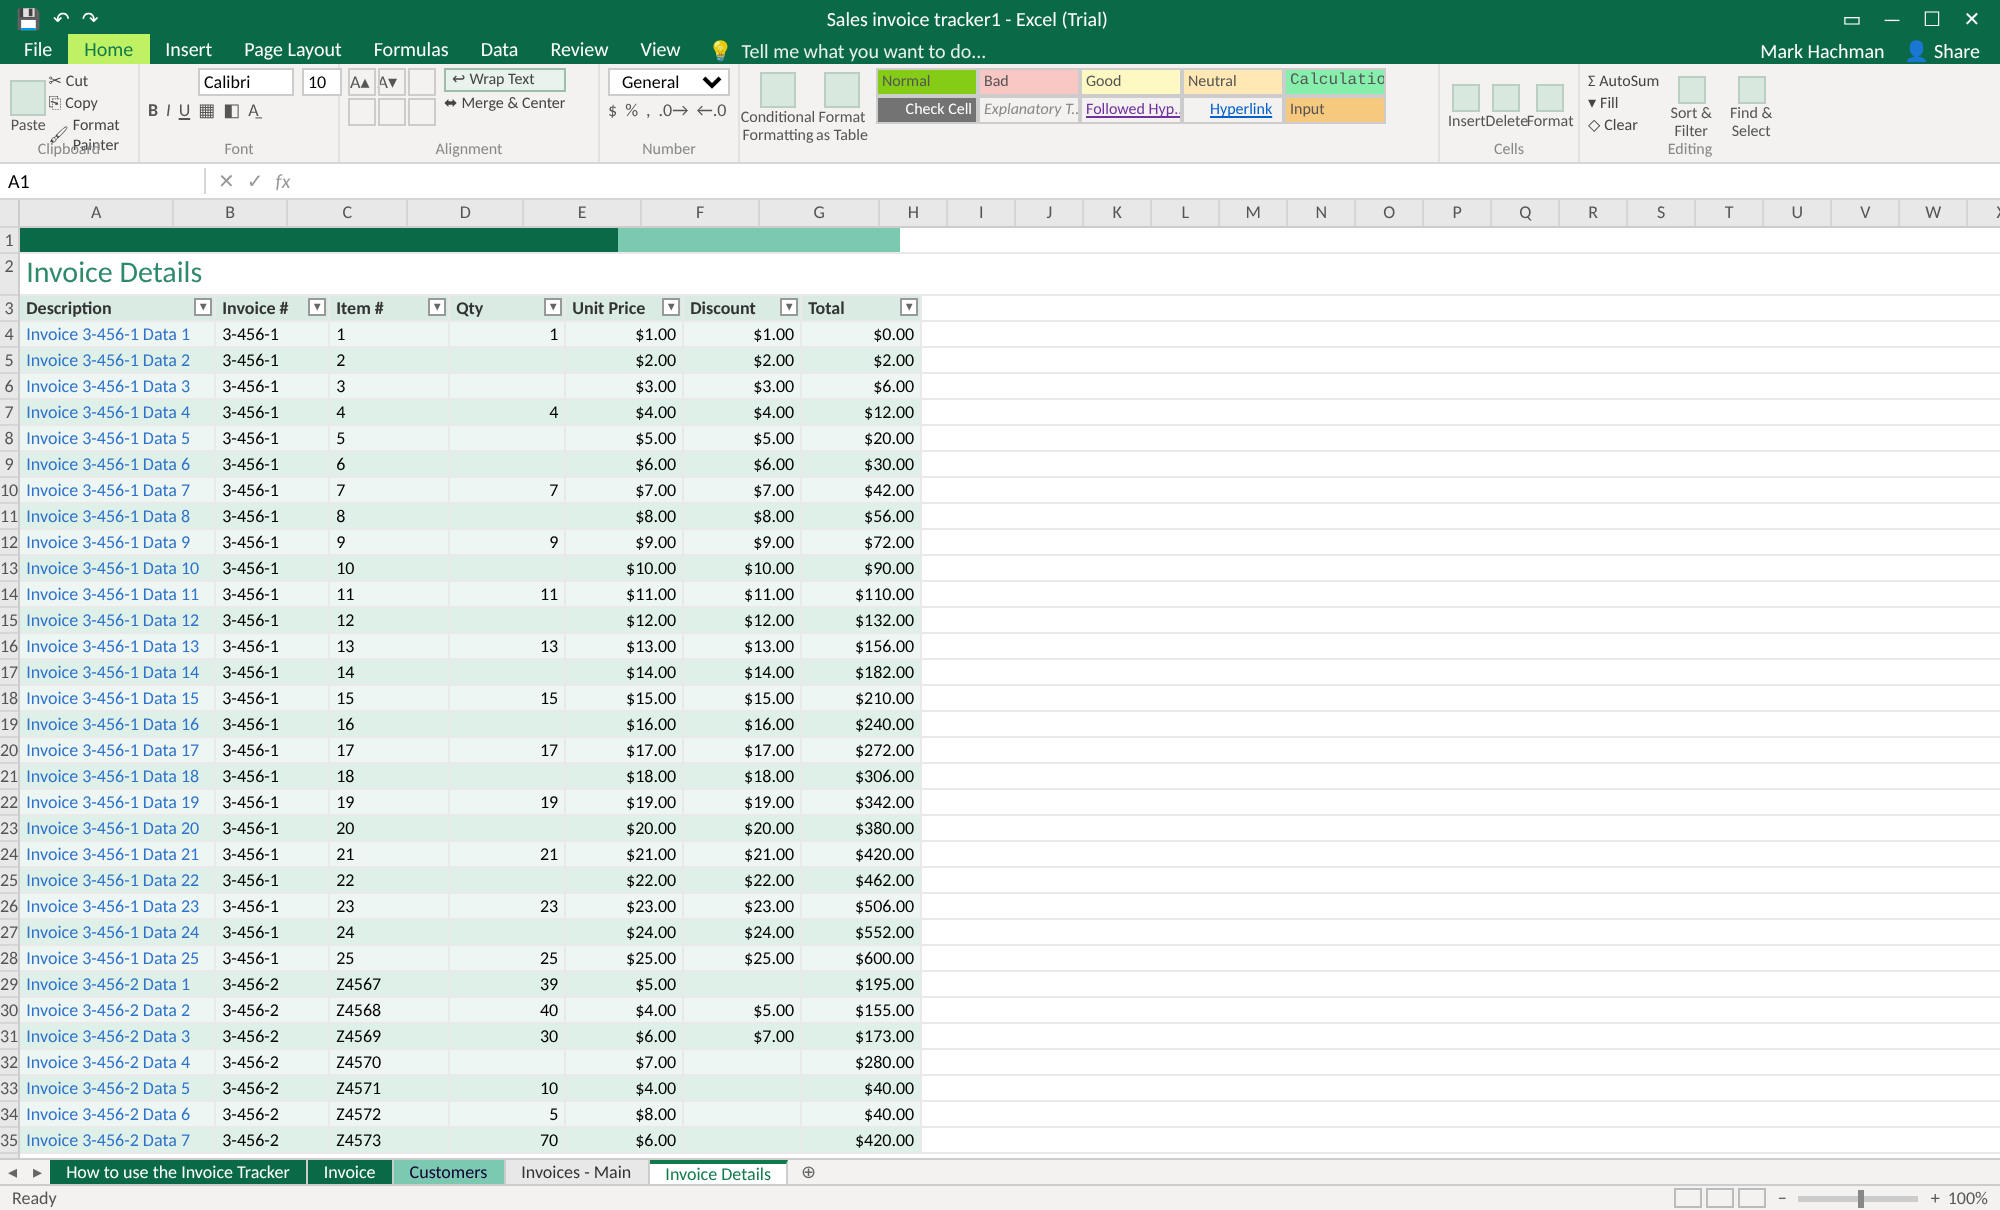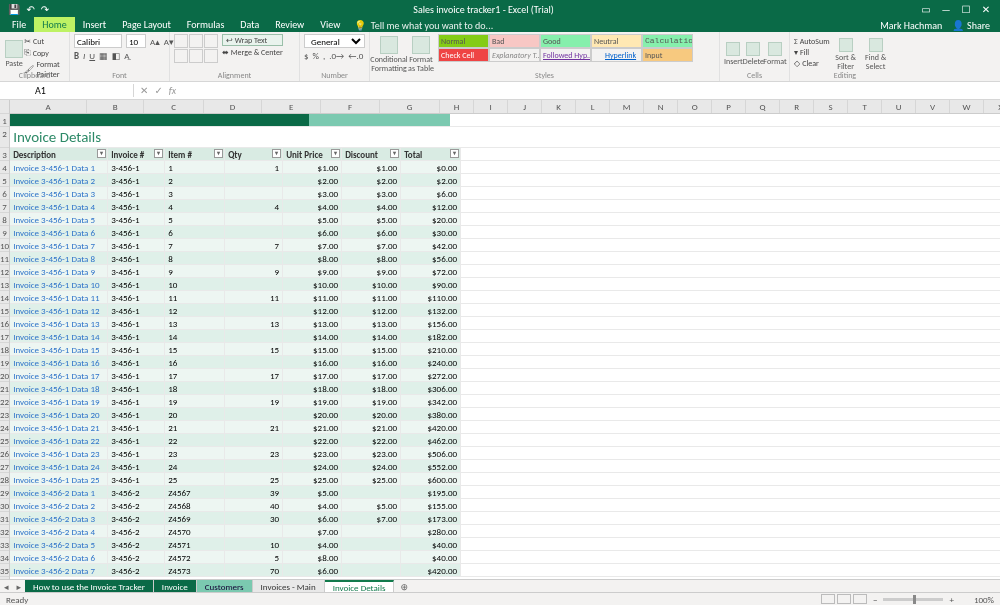--- a/index.html
+++ b/index.html
@@ -140,7 +140,7 @@
   </div>
   <div class="group" style="width:100px">
     <div class="rbRow">
-      <input class="fakeInput" style="width: 48px;" value="Calibri">
+      <input class="fakeInput" style="width: 48px; margin-left: 25px;" value="Calibri">
       <input class="fakeInput" style="width: 20px;" value="10">
       <span>A▴</span>
       <span>A▾</span>

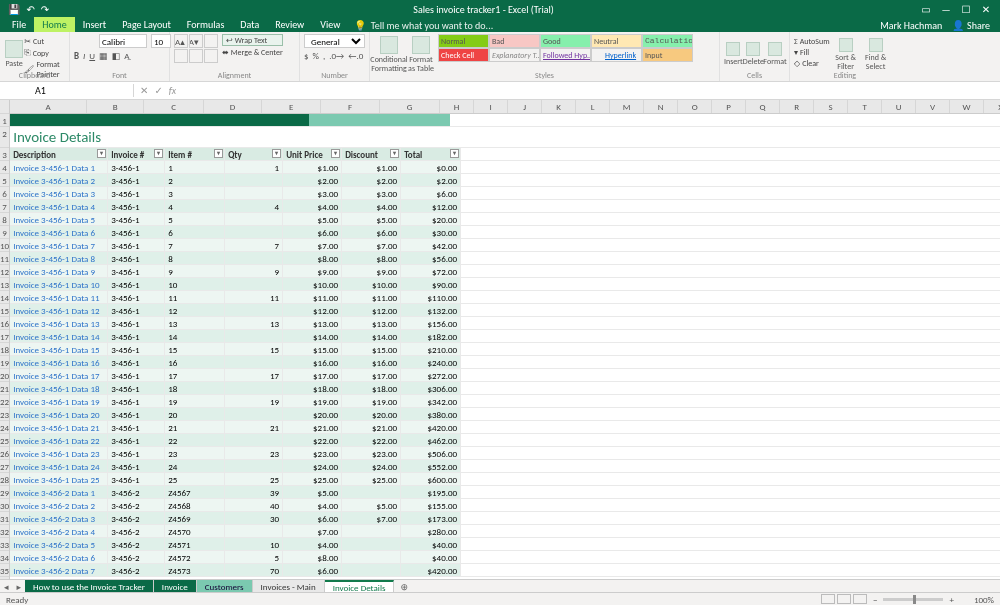--- a/index.html
+++ b/index.html
@@ -30,7 +30,7 @@
 .styleCell { width:51px; height:14px; border:1px solid #ccc; font-size:8px; padding:1px 2px; overflow:hidden; white-space:nowrap;}
 .styleCell.normal{background:#84cc16;}
 .styleCell.bad{background:#f8c7c4;}
-.styleCell.good{background:#86efac;}
+.styleCell.good{background:#fef9c3;}
 .styleCell.neutral{background:#ffe8b3;}
 .styleCell.calc{background:#86efac;font-family:Liberation Mono, monospace;}
 .styleCell.check{background:#ef4444;color:#fff;}

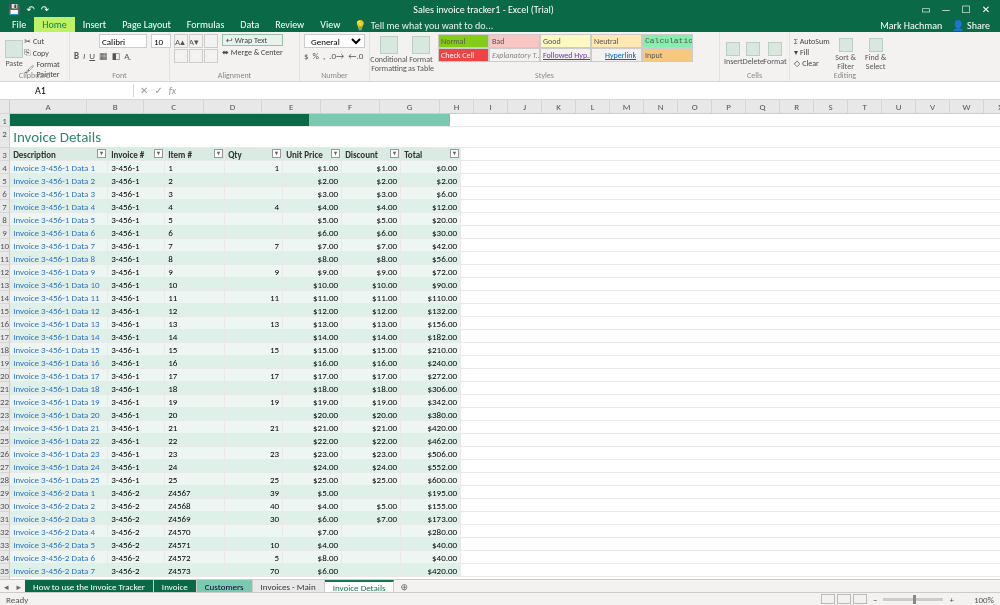--- a/index.html
+++ b/index.html
@@ -33,7 +33,7 @@
 .styleCell.good{background:#fef9c3;}
 .styleCell.neutral{background:#ffe8b3;}
 .styleCell.calc{background:#86efac;font-family:Liberation Mono, monospace;}
-.styleCell.check{background:#ef4444;color:#fff;}
+.styleCell.check{background:#737373;color:#fff;text-align:right;}
 .styleCell.expl{font-style:italic;color:#888;}
 .styleCell.hyp{color:#0060cc;text-decoration:underline;padding-left:13px;}
 .styleCell.fhyp{color:#7030a0;text-decoration:underline;}

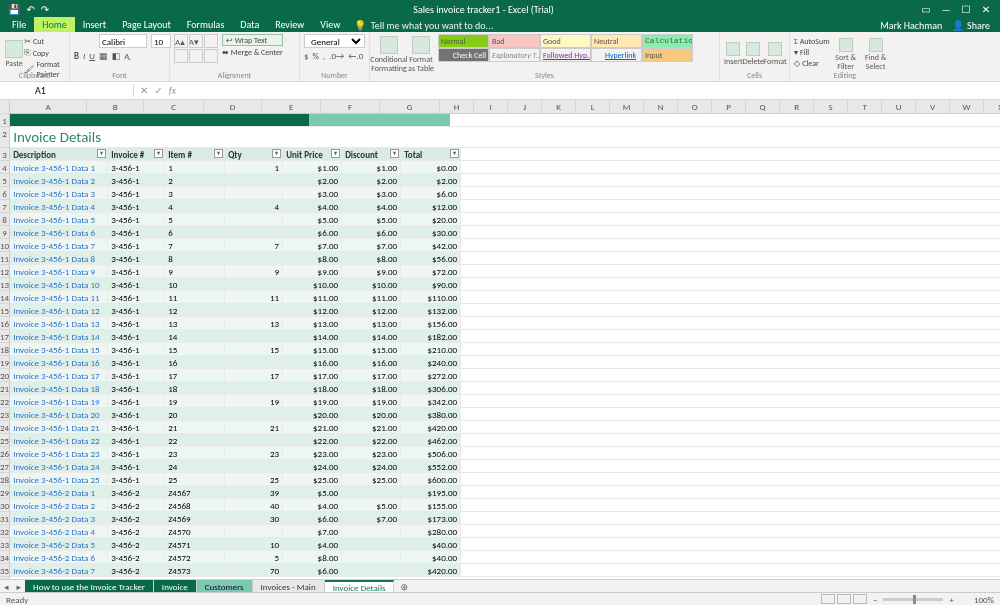--- a/index.html
+++ b/index.html
@@ -212,7 +212,6 @@
         </div>
       </div>
     </div>
-    <div class="label">Styles</div>
   </div>
   <div class="group" style="width:70px">
     <div style="display:flex;height:40px;">

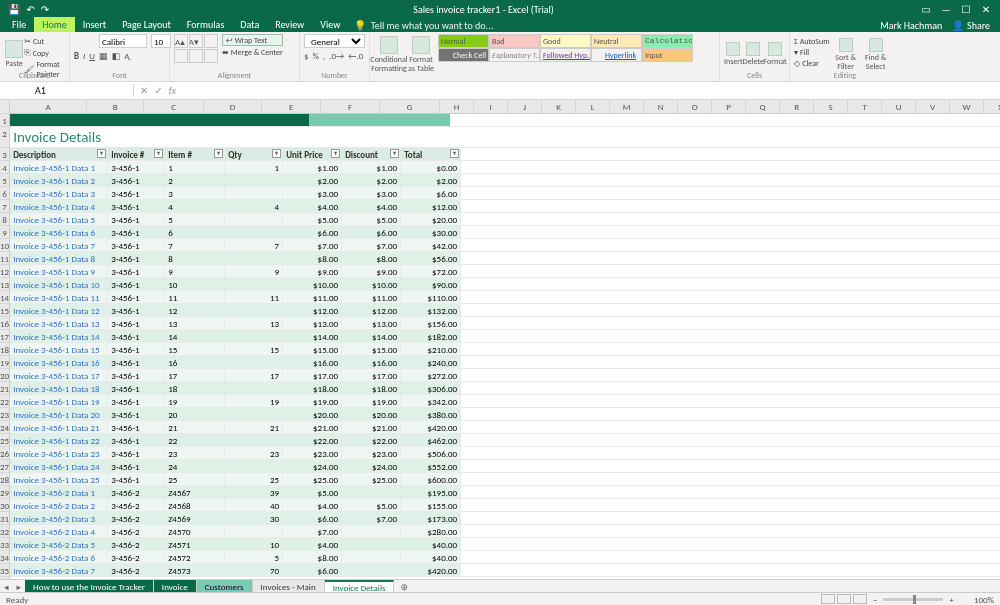--- a/index.html
+++ b/index.html
@@ -44,7 +44,7 @@
 
 
 .fxBar { height:18px; border-bottom:1px solid #d6d6d6; display:flex; align-items:center; font-size:10px;}
-.nameBox{width:103px; border-right:1px solid #d6d6d6; padding-left:4px;margin-left:31px;}
+.nameBox{width:103px; border-right:1px solid #d6d6d6; padding-left:4px;}
 .fxBtns{display:flex; gap:6px; padding:0 6px; color:#999;}
 .fxInput{flex:1; padding-left:4px;}
 

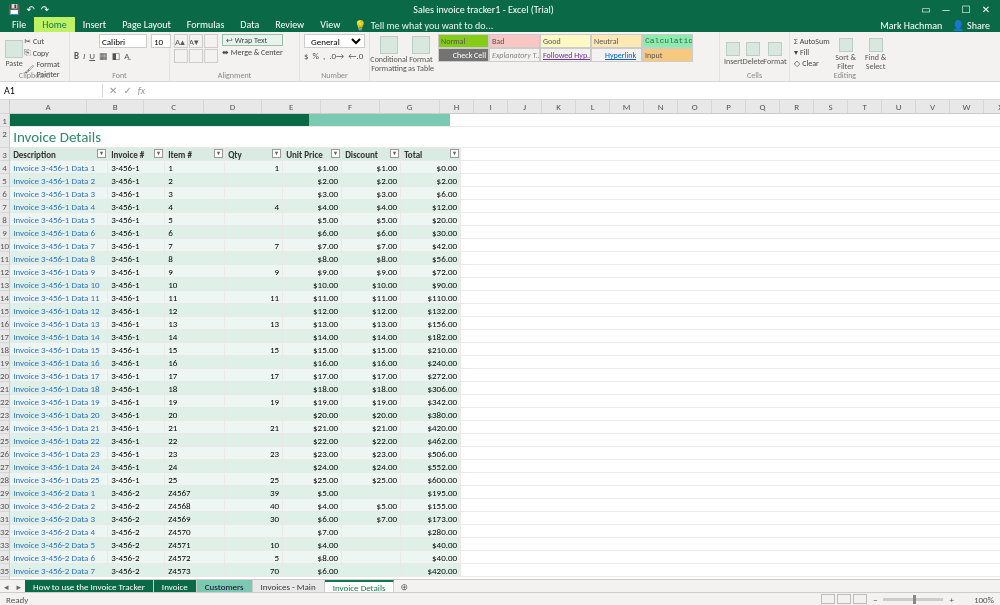--- a/index.html
+++ b/index.html
@@ -655,7 +655,7 @@
   <span style="margin-left:6px">−</span>
   <div class="zoomSl"></div>
   <span>+</span>
-  <span style="margin-left:20px">100%</span>
+  <span style="margin-left:4px">100%</span>
 </div>
 
 </body></html>

